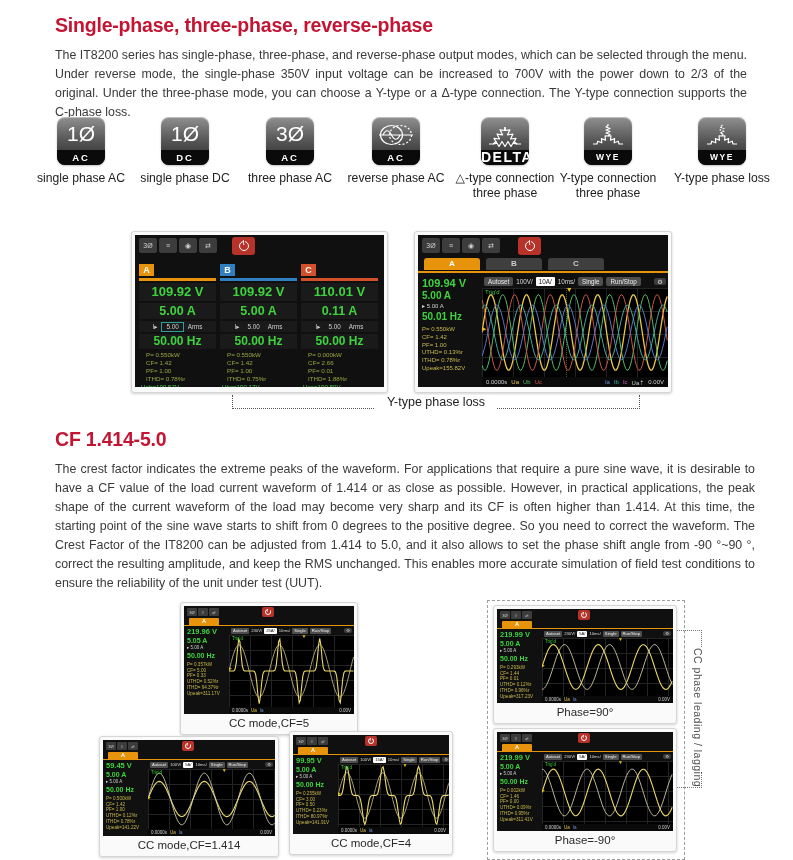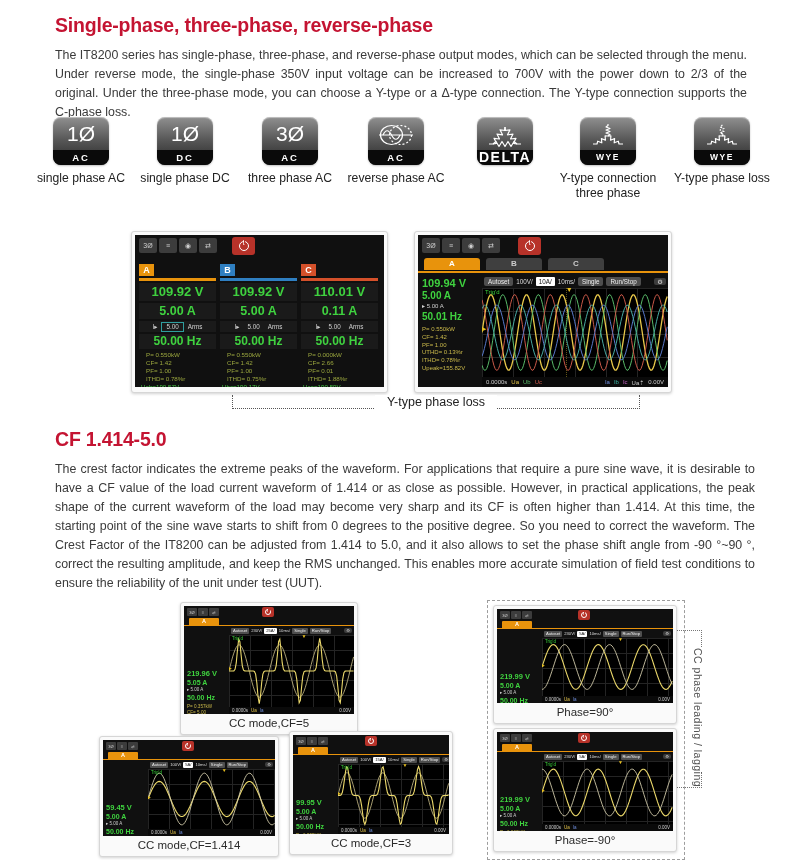--- a/index.html
+++ b/index.html
@@ -12,7 +12,7 @@
 
   
   .mode{position:absolute;text-align:center;}
-  .mode-box{width:56px;height:48px;margin:0 auto;border-radius:8px;position:relative;overflow:hidden;
+  .mode-box{width:48px;height:48px;margin:0 auto;border-radius:8px;position:relative;overflow:hidden;
     background:linear-gradient(180deg,#909090 0%,#5a5a5a 45%,#262626 100%);
     box-shadow:inset 0 1px 1px rgba(255,255,255,.45), 0 1px 2px rgba(0,0,0,.25);}
   .mode-glyph{position:absolute;top:1px;left:0;right:0;height:32px;color:#fff;font-size:21px;line-height:32px;text-align:center;}

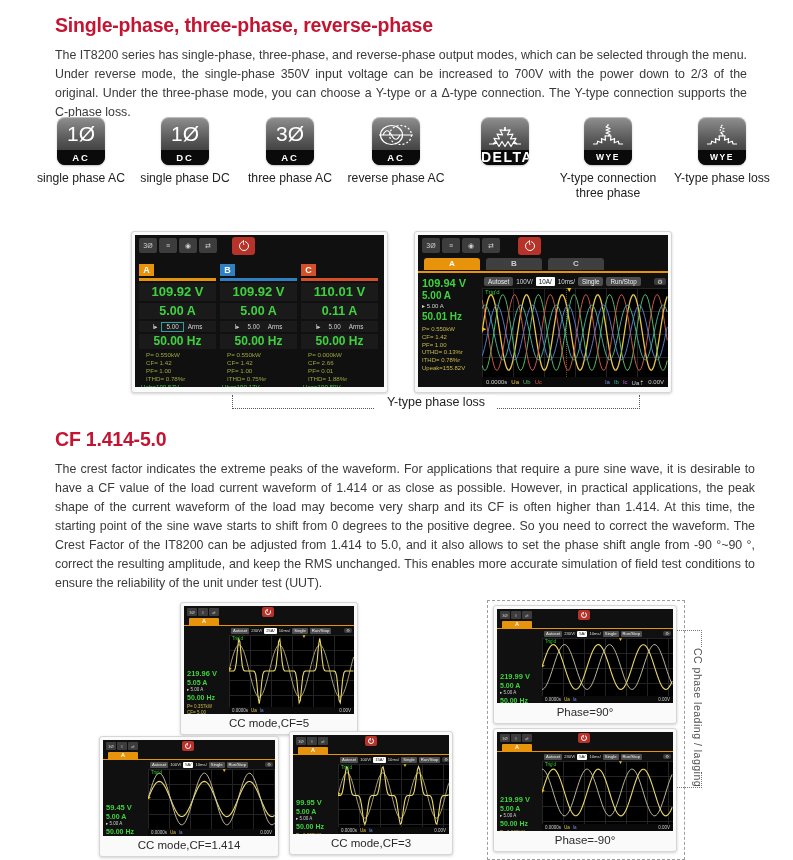--- a/index.html
+++ b/index.html
@@ -183,6 +183,7 @@
       </div>
       <div class="mode-badge" style="letter-spacing:1.5px;font-size:14px;">DELTA</div>
     </div>
+    <div class="mode-label">△-type connection three phase</div>
   </div>
   <div class="mode" style="left:551px;top:117px;width:114px;">
     <div class="mode-box">

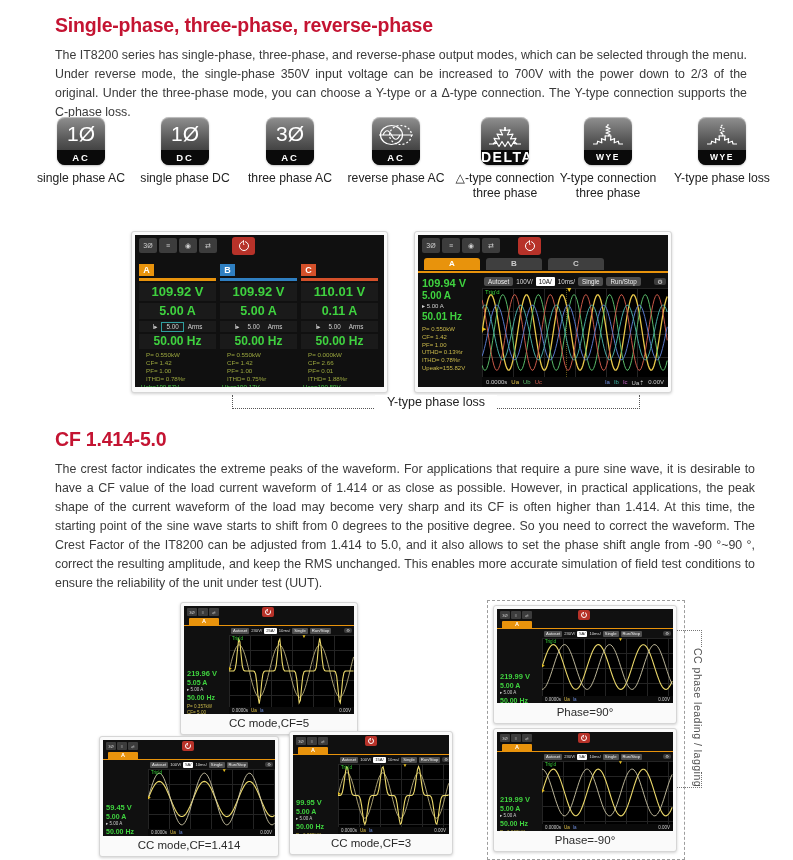--- a/index.html
+++ b/index.html
@@ -102,7 +102,7 @@
     font-size:5.5px;font-weight:bold;text-align:center;line-height:7px;border-radius:1px 1px 0 0;}
   .mtabline{position:absolute;left:0;right:0;top:7px;height:1px;background:#e8930c;}
   .mbody{position:absolute;left:0;right:0;top:20px;bottom:0;}
-  .mleft{position:absolute;left:0;top:0;bottom:0;width:45px;padding:1px 0 12px 3px;box-sizing:border-box;overflow:hidden;margin-top:42px;}
+  .mleft{position:absolute;left:0;top:0;bottom:0;width:45px;padding:1px 0 12px 3px;box-sizing:border-box;overflow:hidden;}
   .mv{color:#3fd23f;font-weight:bold;font-size:7.5px;line-height:9.5px;}
   .mc{color:#3fd23f;font-weight:bold;font-size:7px;line-height:8.5px;}
   .mi{color:#cfcfcf;font-size:4.5px;line-height:6px;}

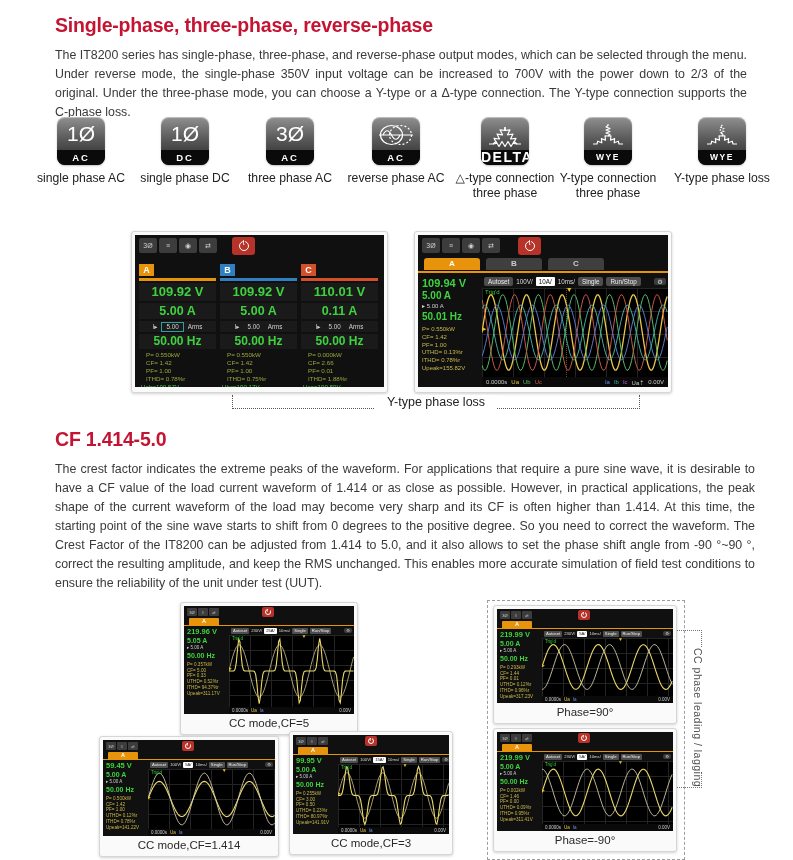--- a/index.html
+++ b/index.html
@@ -559,7 +559,7 @@
         </div>
       </div>
     </div>
-    <div class="mcaption">CC mode,CF=3</div>
+    <div class="mcaption">CC mode,CF=4</div>
   </div>
 
   <div class="dashedbox" style="left:487px;top:600px;width:196px;height:258px;"></div>

